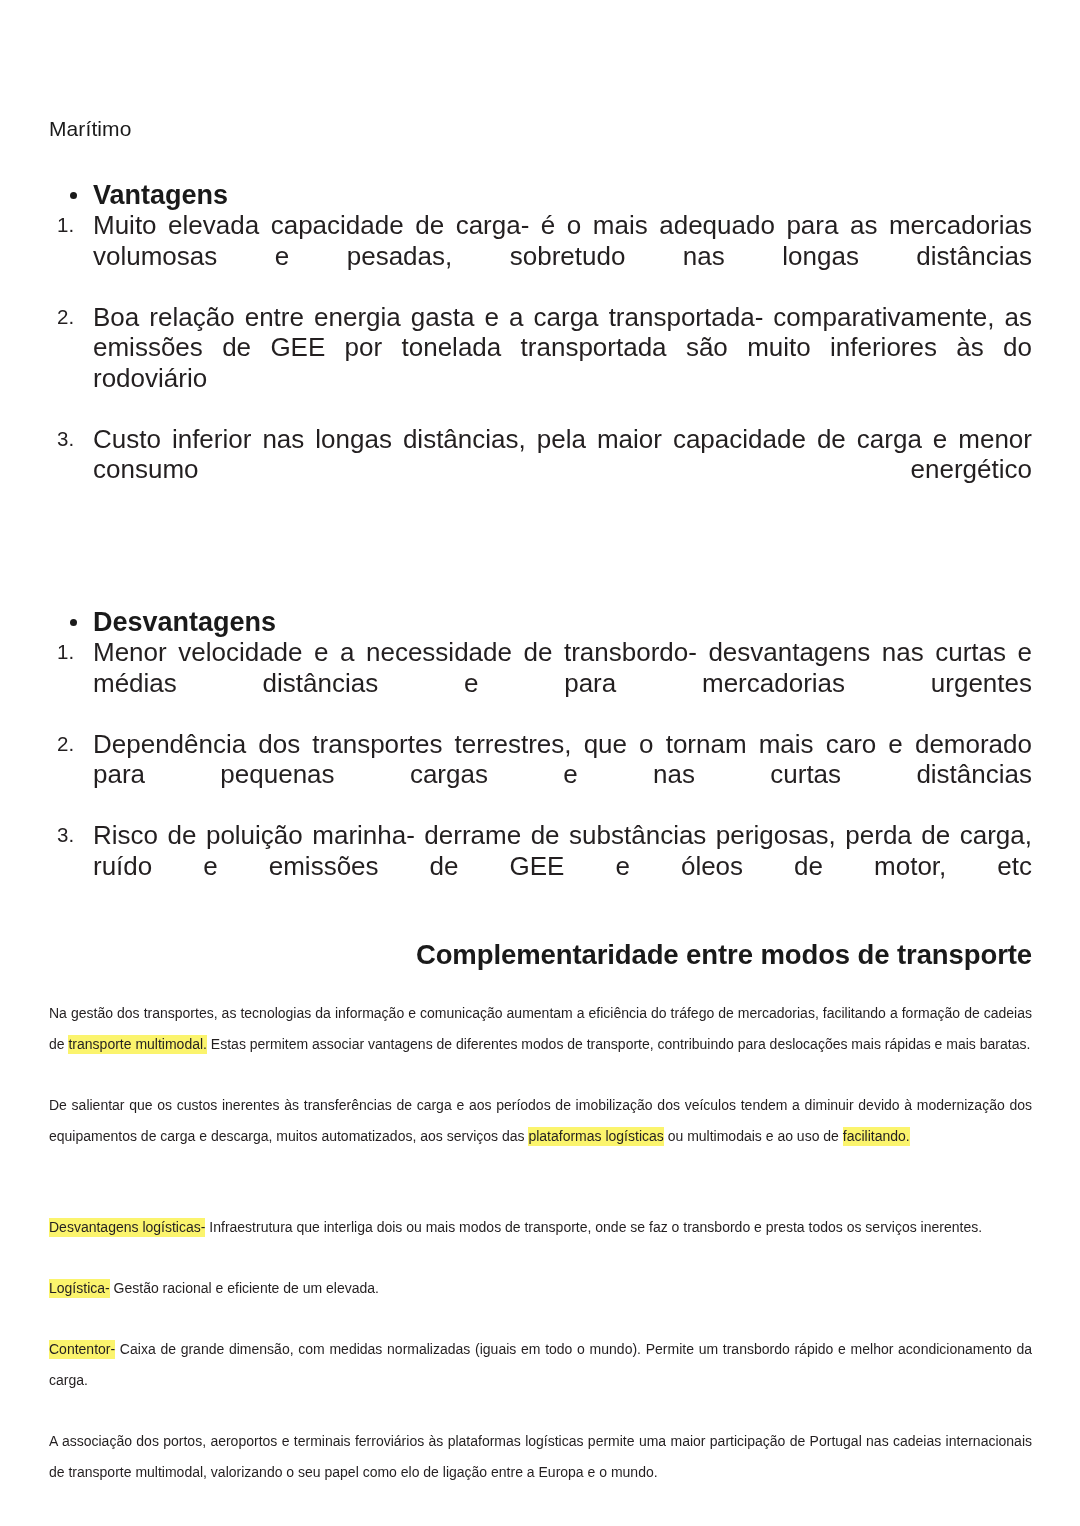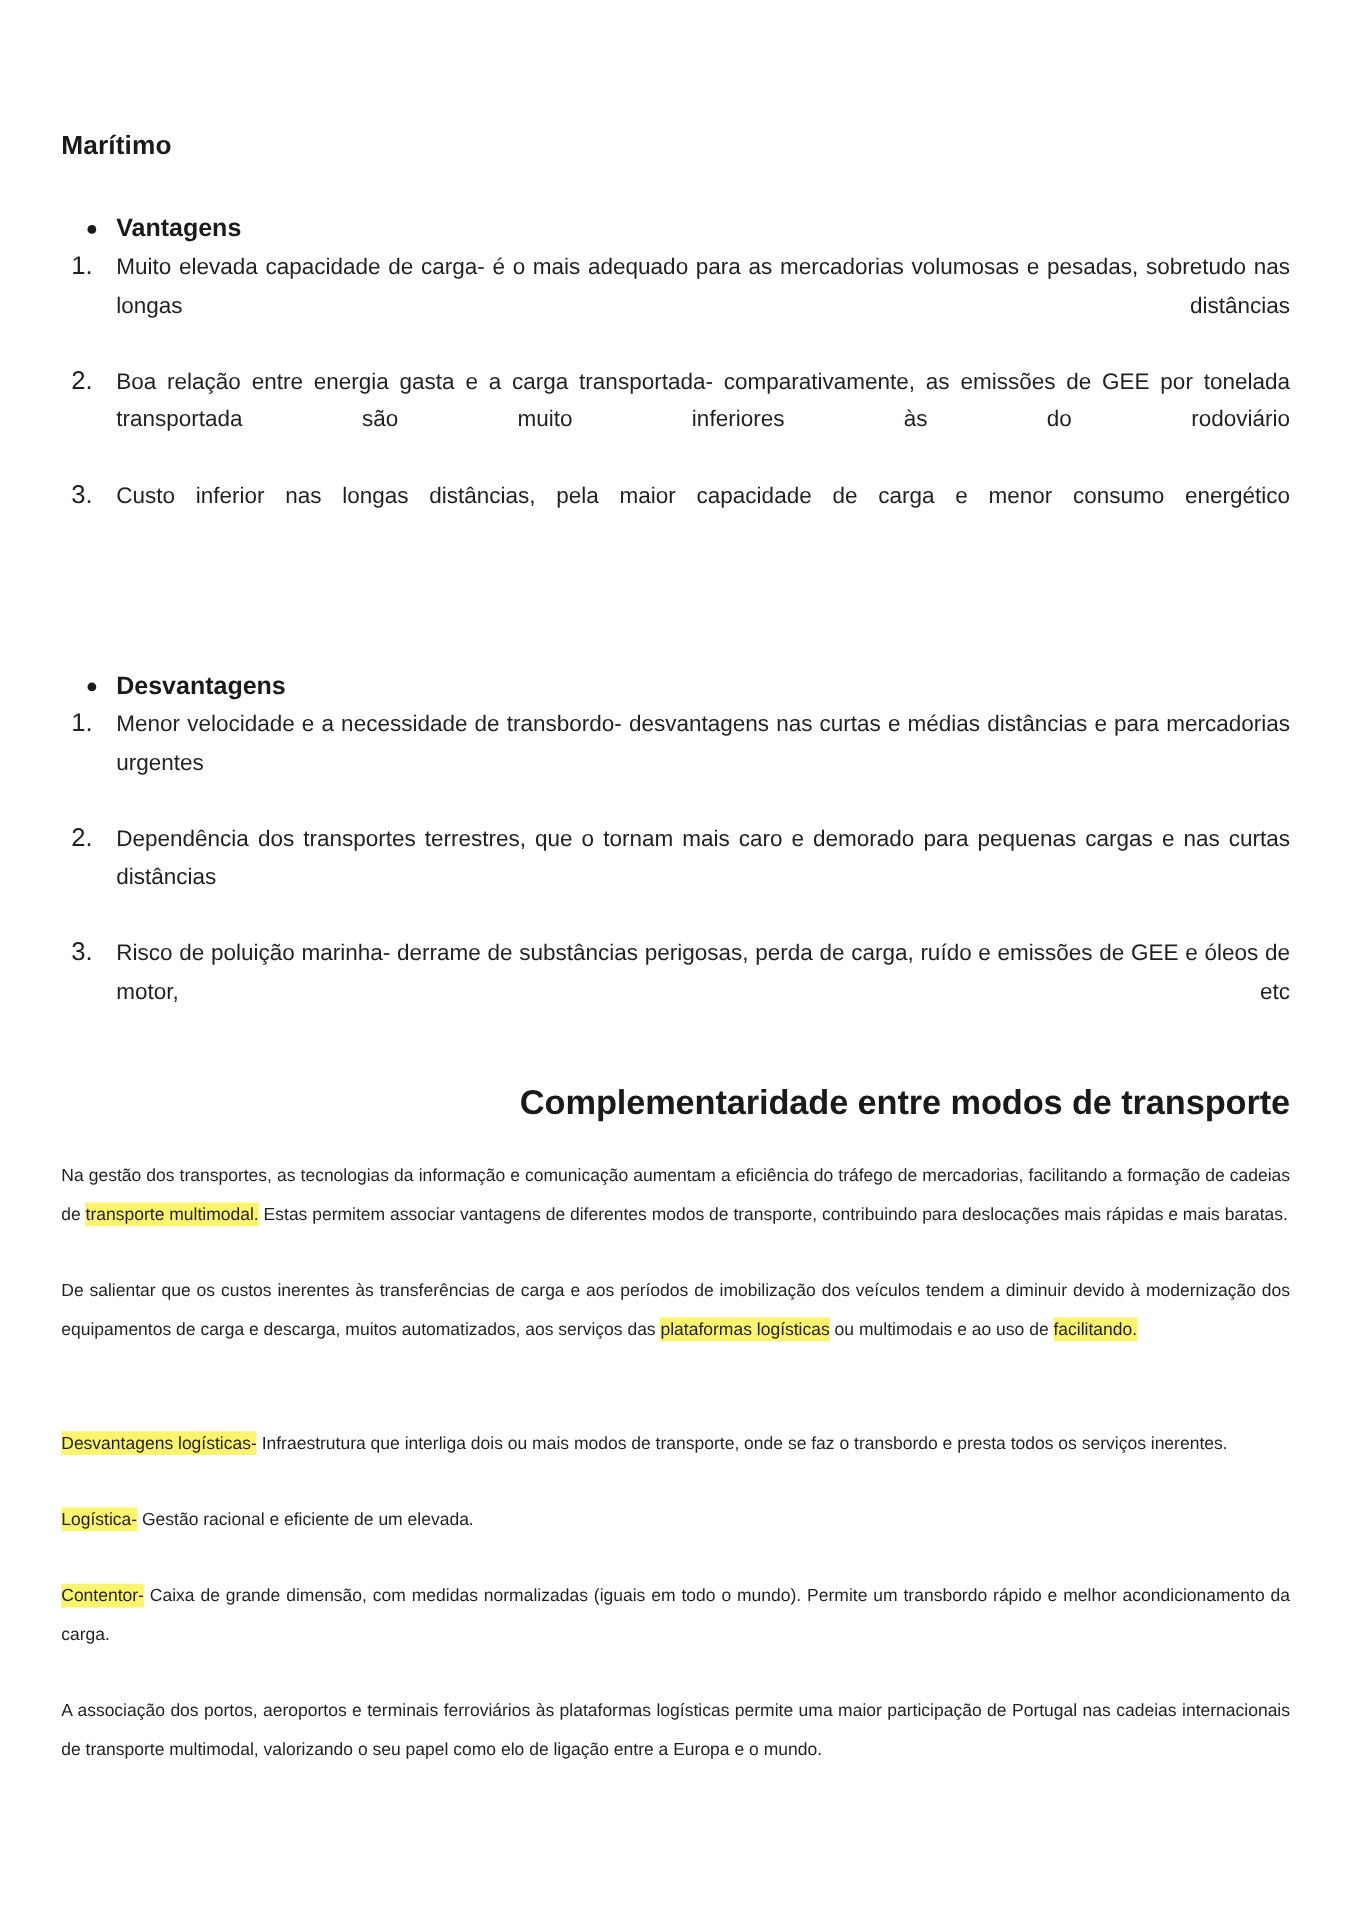--- a/index.html
+++ b/index.html
@@ -36,9 +36,9 @@
   
   h1.doc-subtitle {
     font-size: 21px;
-    font-weight: bold;
+    font-weight: normal;
     line-height: 30px;
-    margin: 0 0 0 0;
+    margin: 12px 0 0 0;
     letter-spacing: 0.1px;
     color: #1a1a1a;
   }

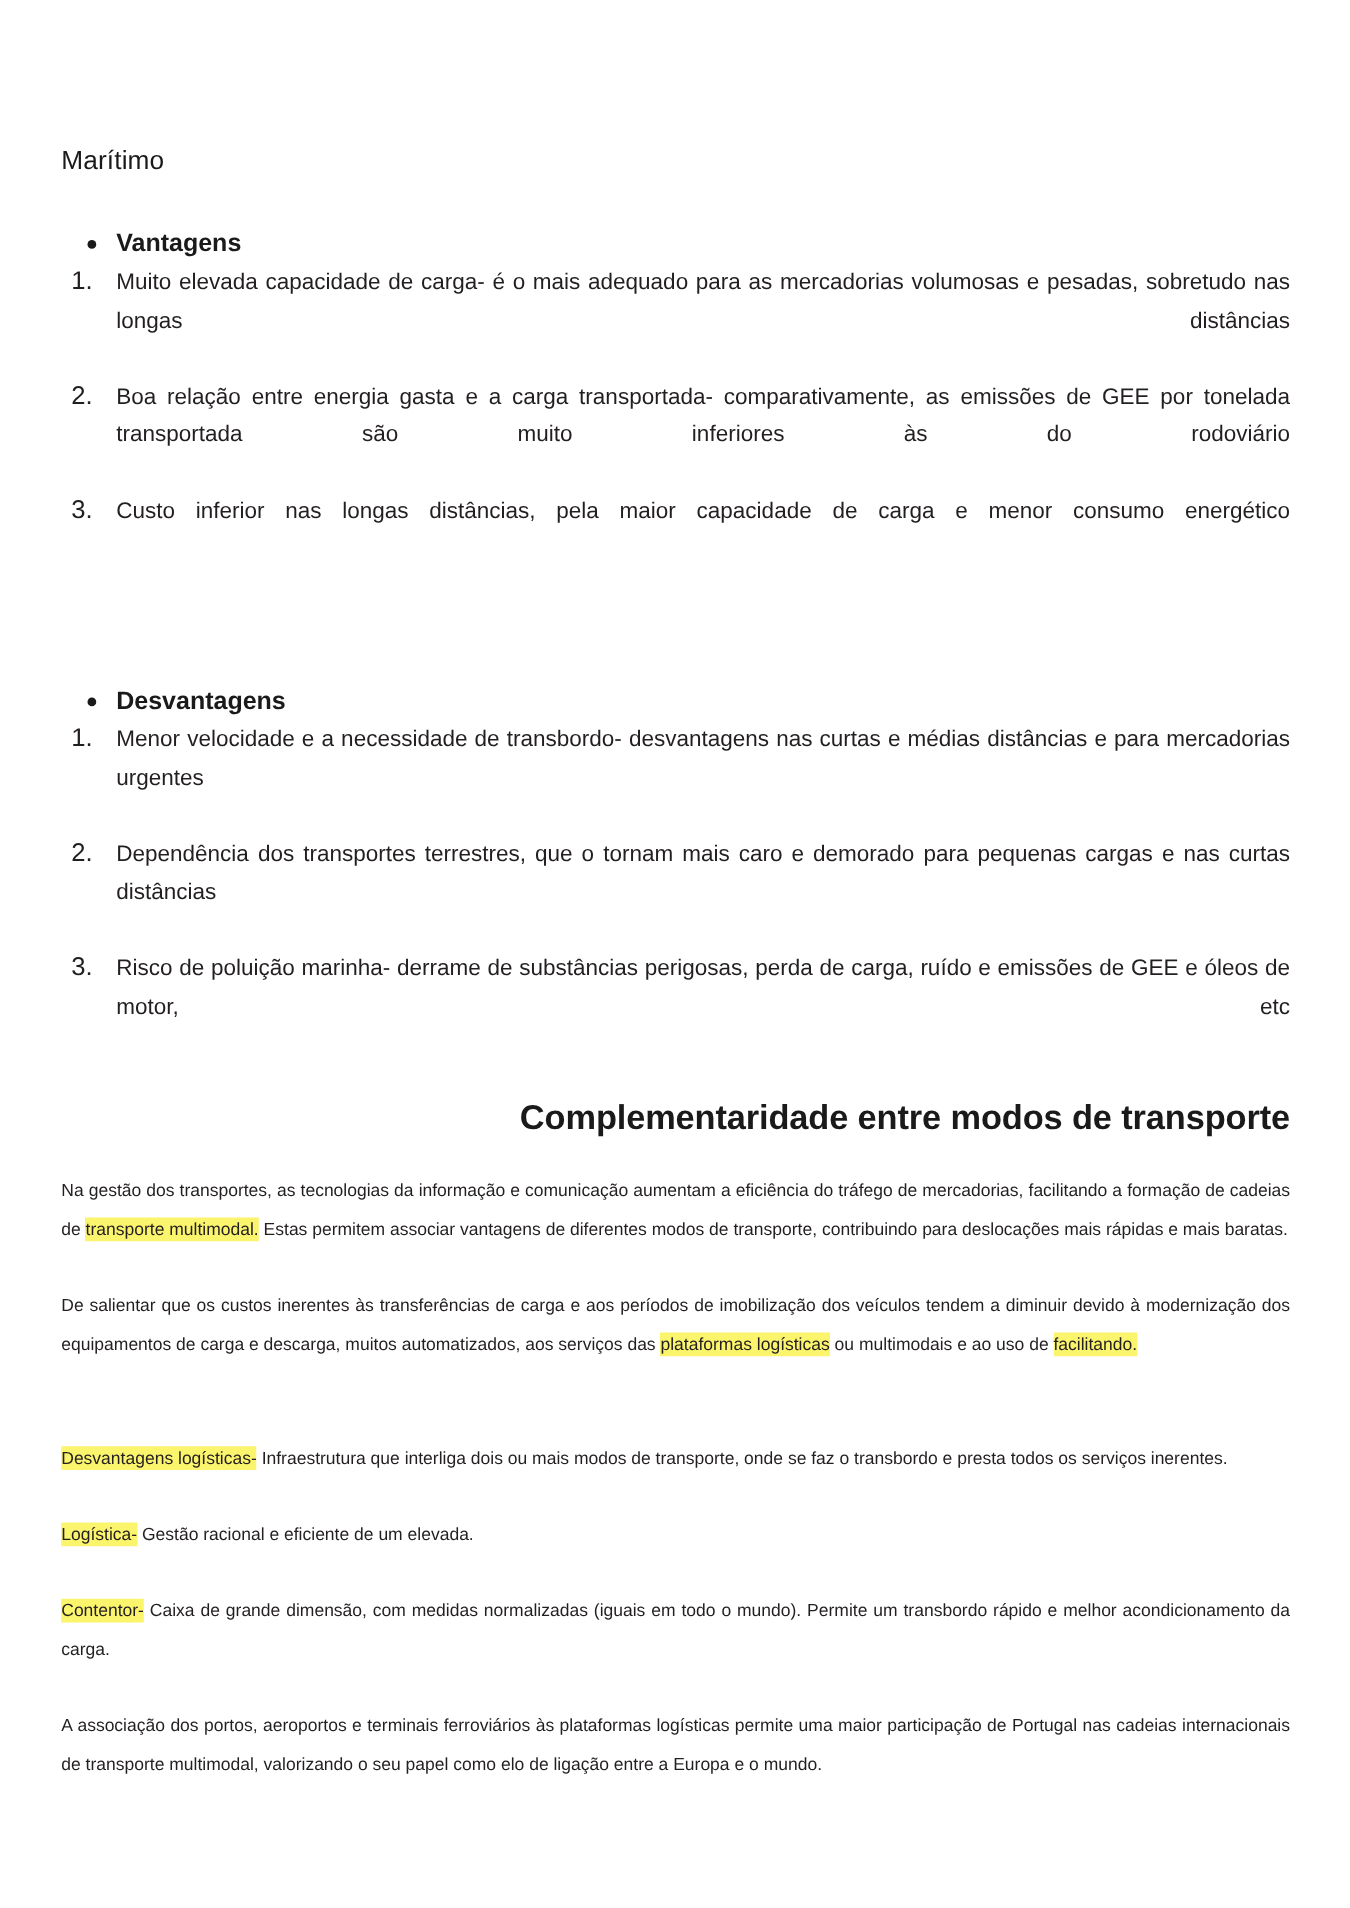--- a/index.html
+++ b/index.html
@@ -61,7 +61,7 @@
   .bullet-row {
     position: relative;
     padding-left: 44px;
-    font-size: 20px;
+    font-size: 27px;
     line-height: 30px;
     font-weight: bold;
     color: #1a1a1a;

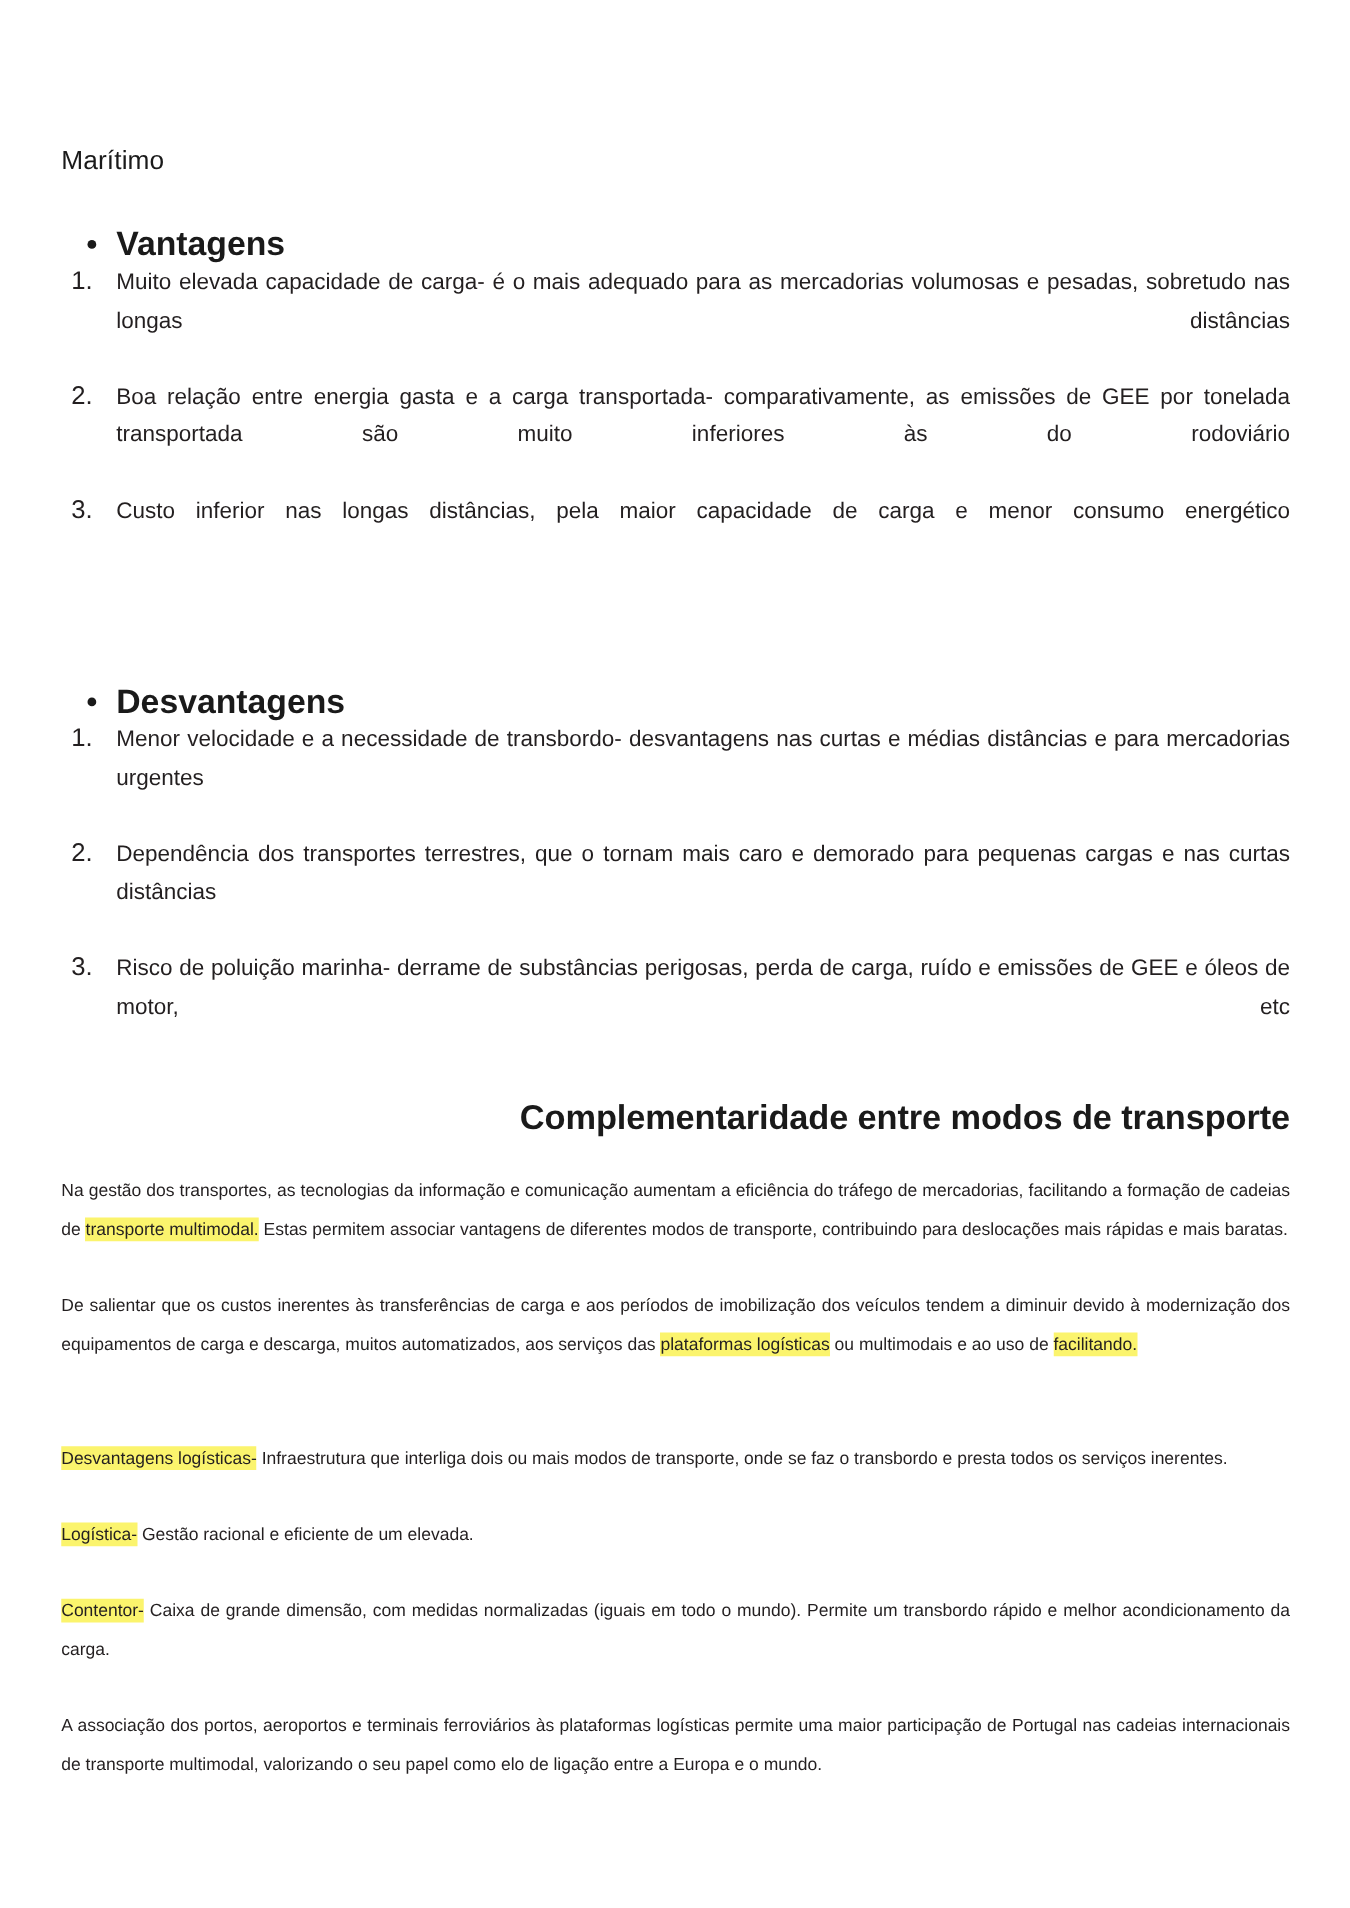--- a/index.html
+++ b/index.html
@@ -87,7 +87,7 @@
     position: relative;
     counter-increment: li;
     padding-left: 44px;
-    font-size: 18px;
+    font-size: 26px;
     line-height: 30.5px;
     text-align: justify;
     text-justify: inter-word;

